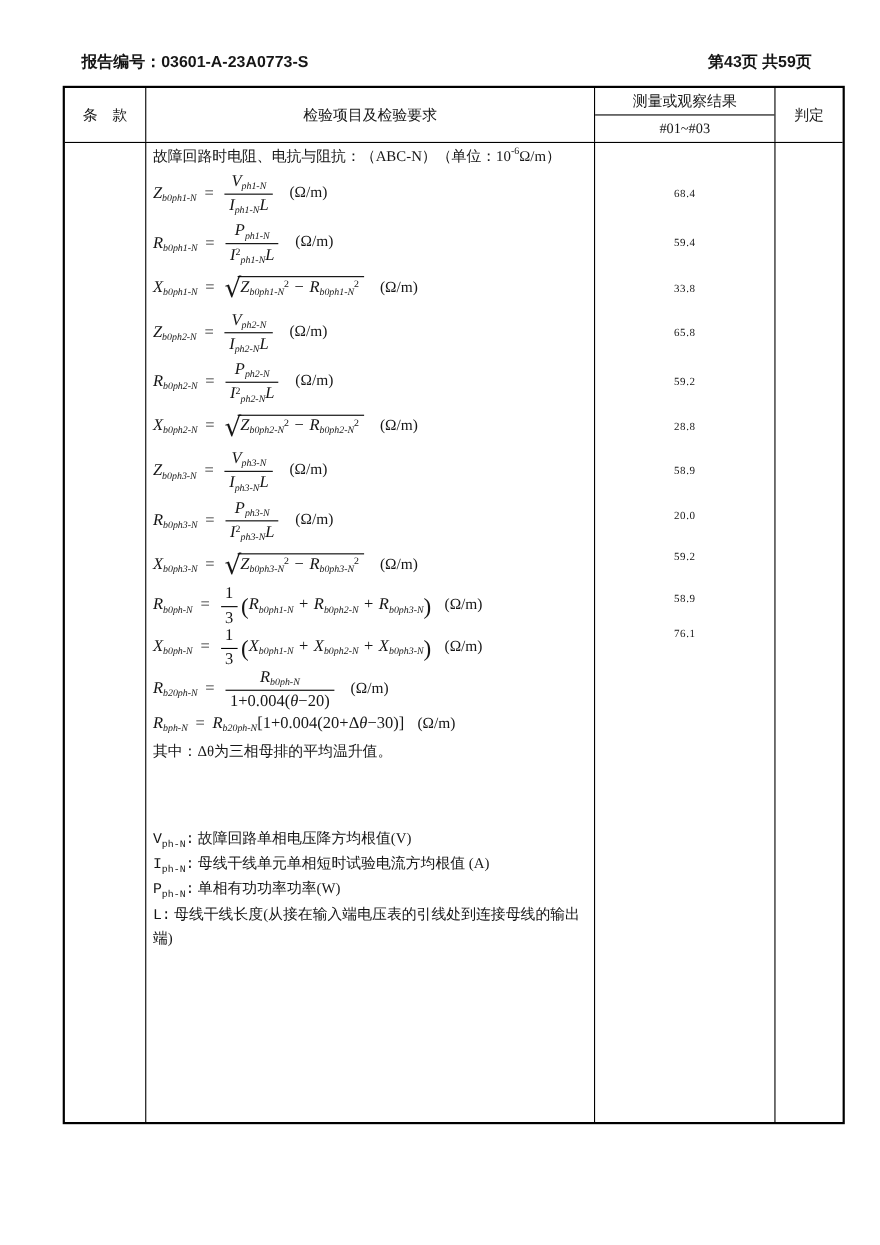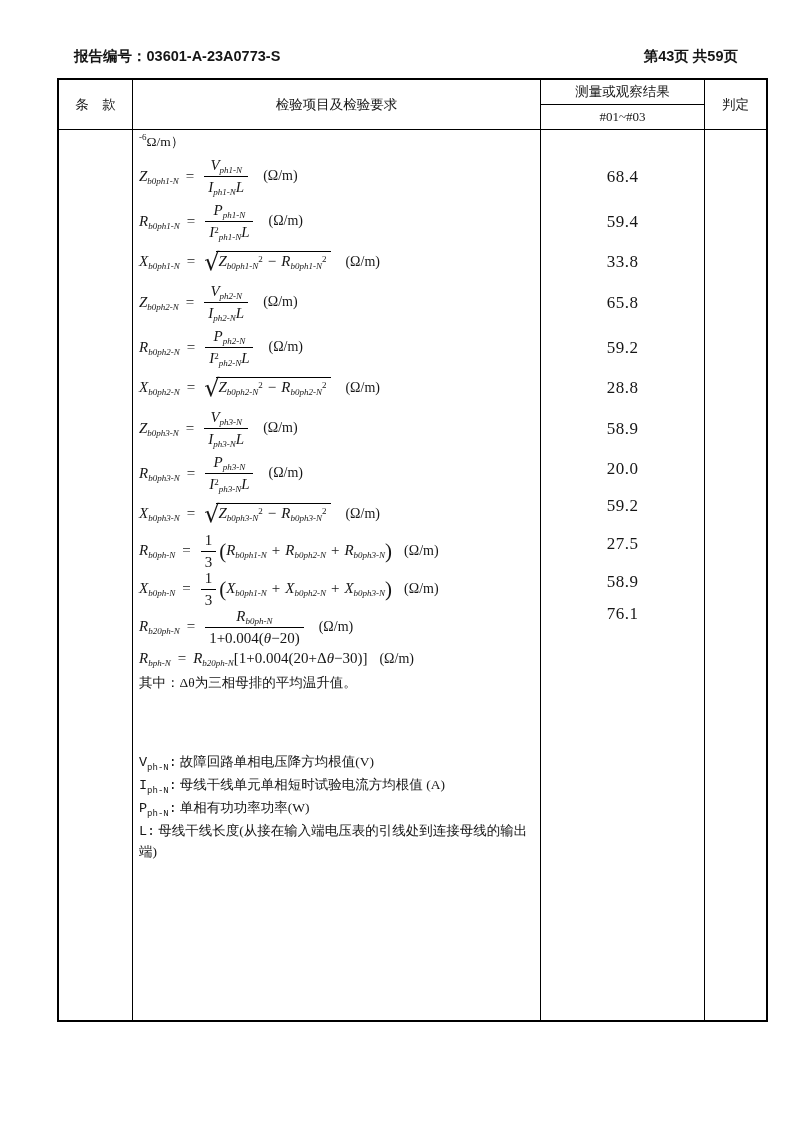--- a/index.html
+++ b/index.html
@@ -81,6 +81,7 @@
     <div class="clause-col"></div>
     <div class="item-col">
         <div class="irow title" style="height: 24px;">
+          <span>故障回路时电阻、电抗与阻抗：（ABC-N）（单位：10</span>
           <sup>-6</sup>
           <span>Ω/m）</span>
         </div>

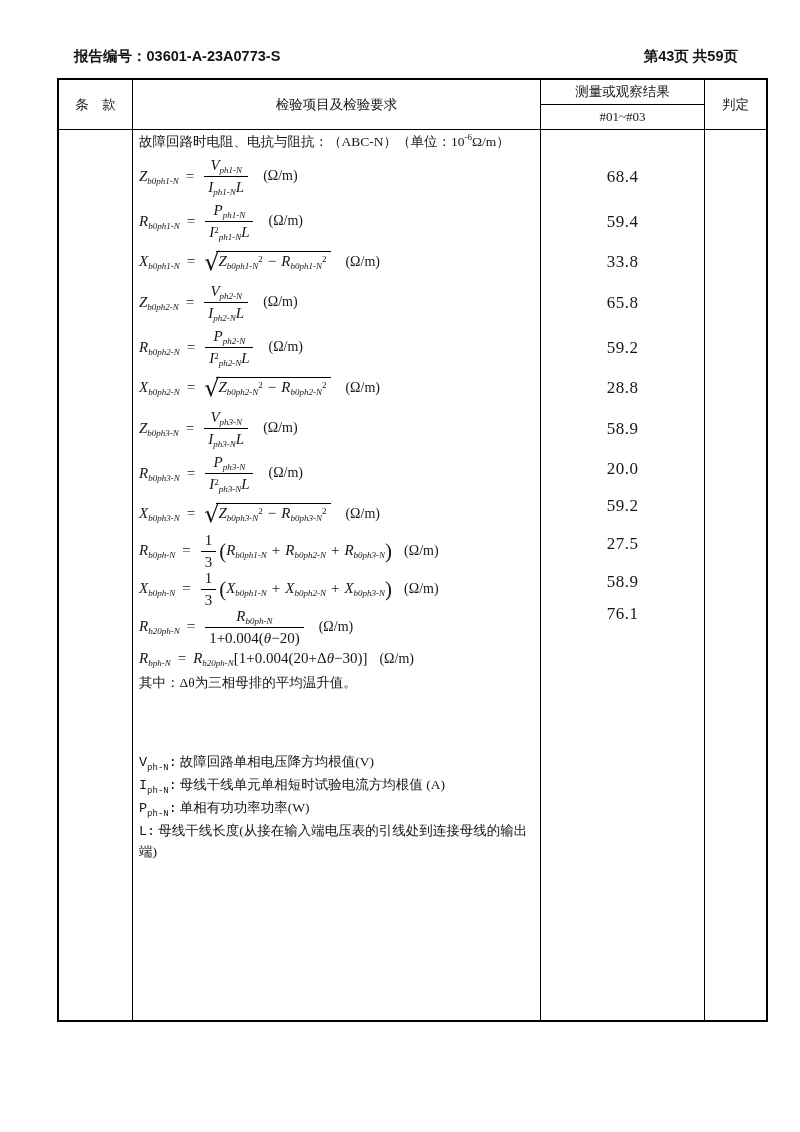--- a/index.html
+++ b/index.html
@@ -35,7 +35,7 @@
   .irow.legend { display:block; font-size:13.5px; line-height:20px; white-space:normal; padding-right:4px; }
   .irow.filler, .vrow.filler { flex:1 1 auto; }
   .vrow { flex:0 0 auto; display:flex; align-items:center; justify-content:center;
-    font-size:17px; letter-spacing:0.5px; }
+    font-size:10px; letter-spacing:0.5px; }
 
   
   .mvar { display:inline-flex; align-items:baseline; }

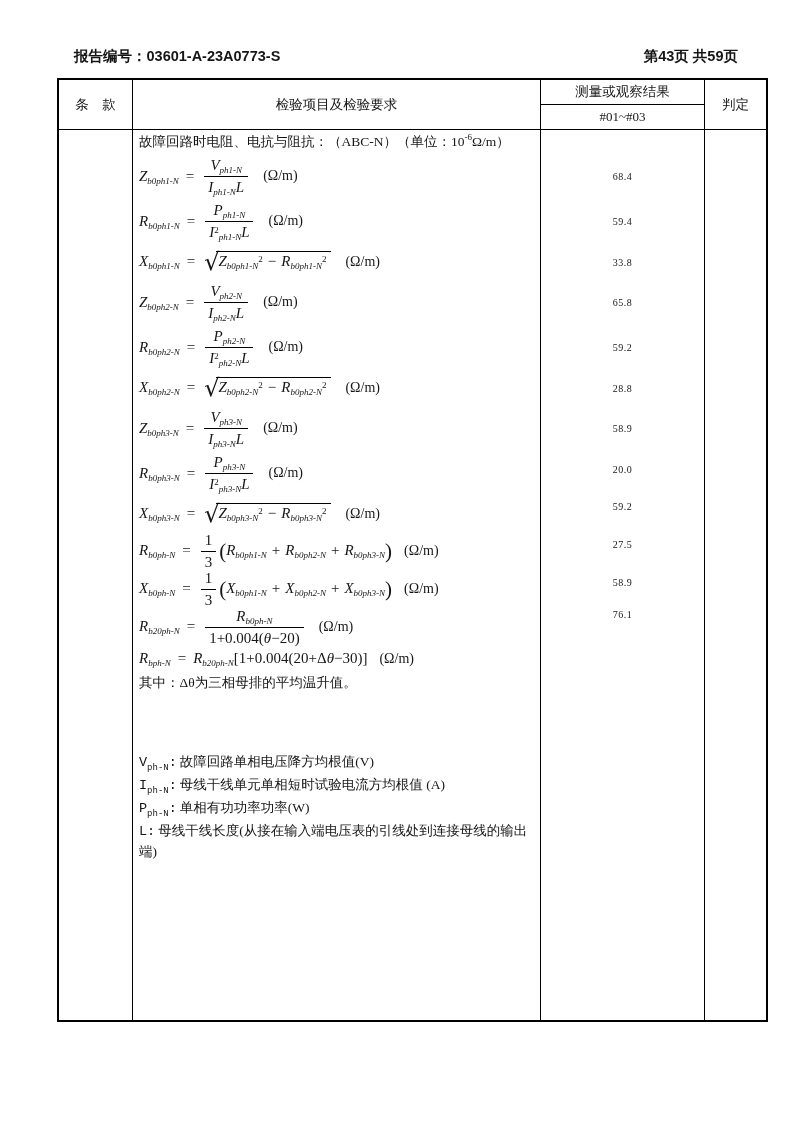--- a/index.html
+++ b/index.html
@@ -439,7 +439,6 @@
         <div class="vrow" style="height: 45px;">58.9</div>
         <div class="vrow" style="height: 36px;">20.0</div>
         <div class="vrow" style="height: 38px;">59.2</div>
-        <div class="vrow" style="height: 38px;">27.5</div>
         <div class="vrow" style="height: 38px;">58.9</div>
         <div class="vrow" style="height: 26px;">76.1</div>
         <div class="vrow" style="height: 22px;"></div>

